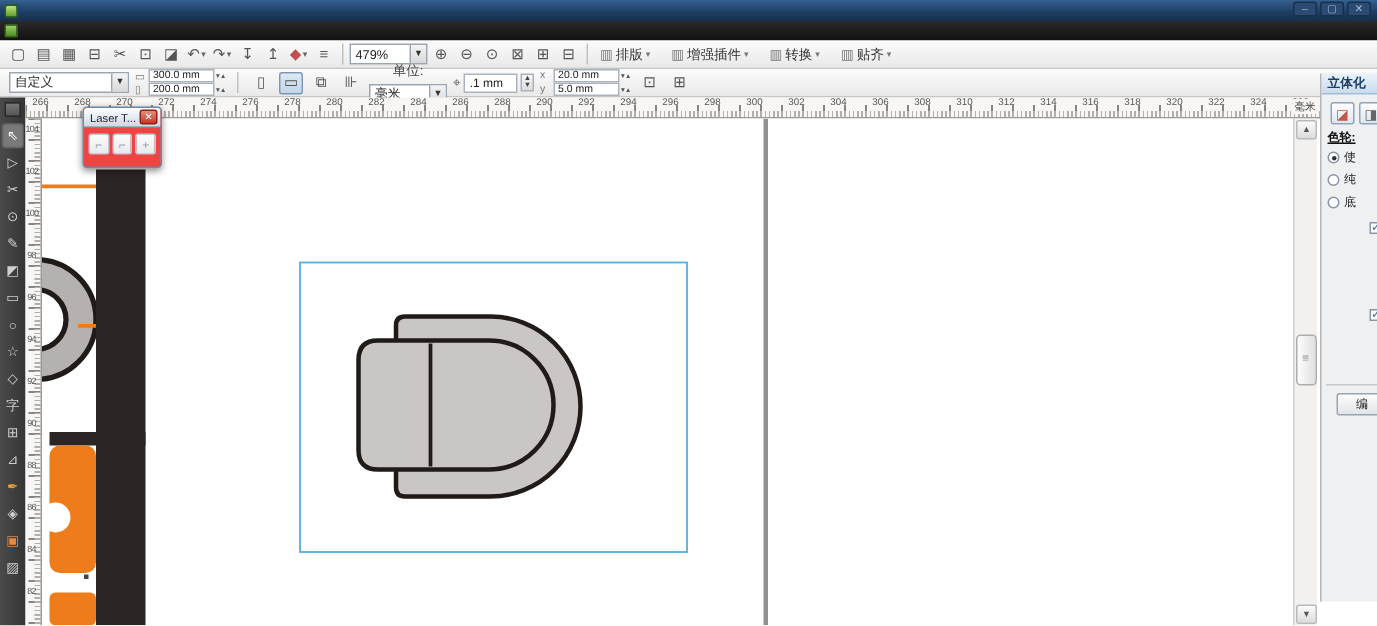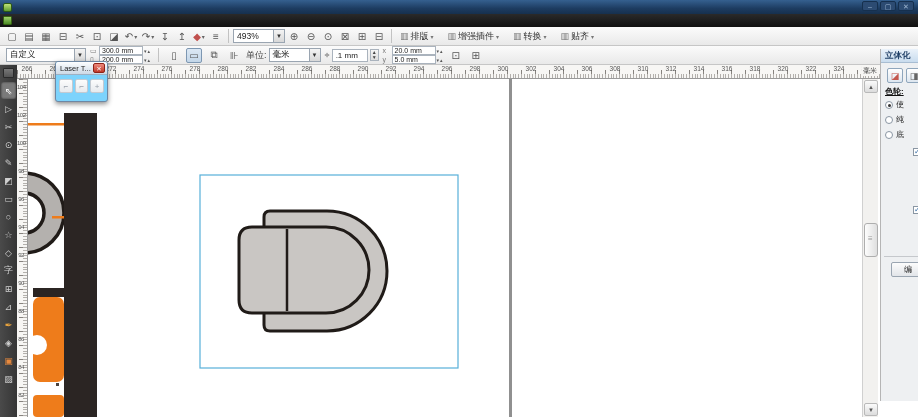--- a/index.html
+++ b/index.html
@@ -163,7 +163,7 @@
     </span>
   <span class="vsep"></span>
   <span class="combo" style="width:52px;">
-    <span>493%</span>
+    <span>479%</span>
       <span class="cb-arrow">▼</span>
   </span>
   <span style="display:inline-flex;gap:1px;">

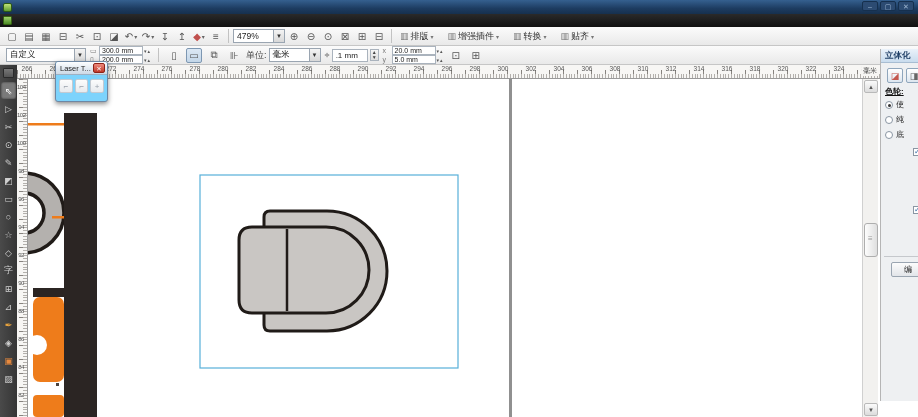--- a/index.html
+++ b/index.html
@@ -235,7 +235,7 @@
   <span class="tbtn pressed">▭</span>
   <span class="tbtn">⧉</span>
   <span class="tbtn">⊪</span>
-  <span style="display:inline-flex;align-items:center;gap:2px;">
+  <span style="display:inline-flex;align-items:center;gap:2px;flex-direction:column;">
     <span>单位:</span>
     <span class="combo" style="width:52px;">
       <span>毫米</span>

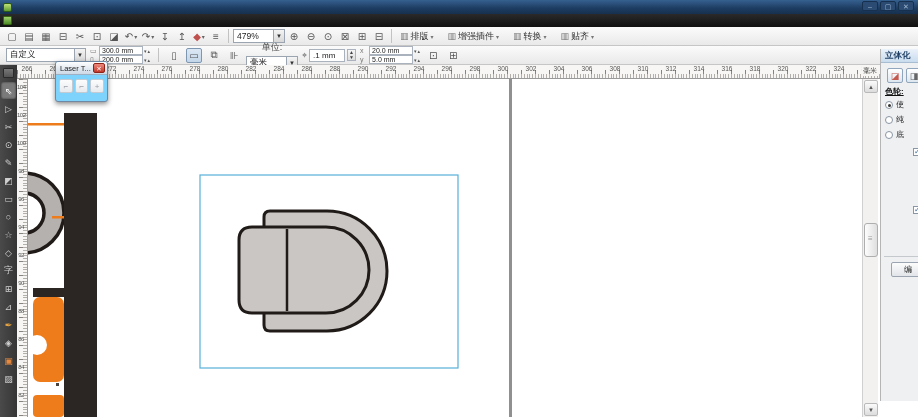--- a/index.html
+++ b/index.html
@@ -70,7 +70,7 @@
   #canvas { position:absolute; left:28px; top:79px; width:834px; height:338px; background:#fff; overflow:hidden; }
 
   
-  #laserwin { position:absolute; left:55px; top:61px; width:53px; height:41px; border:1px solid #6e87a3; border-radius:3px; background:#7dd3fc; box-shadow:0 2px 5px rgba(0,0,0,.45); z-index:30; }
+  #laserwin { position:absolute; left:55px; top:71px; width:53px; height:41px; border:1px solid #6e87a3; border-radius:3px; background:#ef4444; box-shadow:0 2px 5px rgba(0,0,0,.45); z-index:30; }
   #laserwin .lw-title { height:13px; background:linear-gradient(#fdfeff,#cdd9e6); border-bottom:1px solid #9fb0c2; border-radius:2px 2px 0 0; display:flex; align-items:center; padding:0 2px 0 4px; }
   #laserwin .lw-text { font-size:7.5px; color:#222; flex:1; white-space:nowrap; overflow:hidden; }
   #laserwin .lw-close { width:12px; height:10px; background:linear-gradient(#ee8a7d,#c0392b); border:1px solid #8e2318; border-radius:2px; color:#fff; font-size:6.5px; line-height:9px; text-align:center; }

